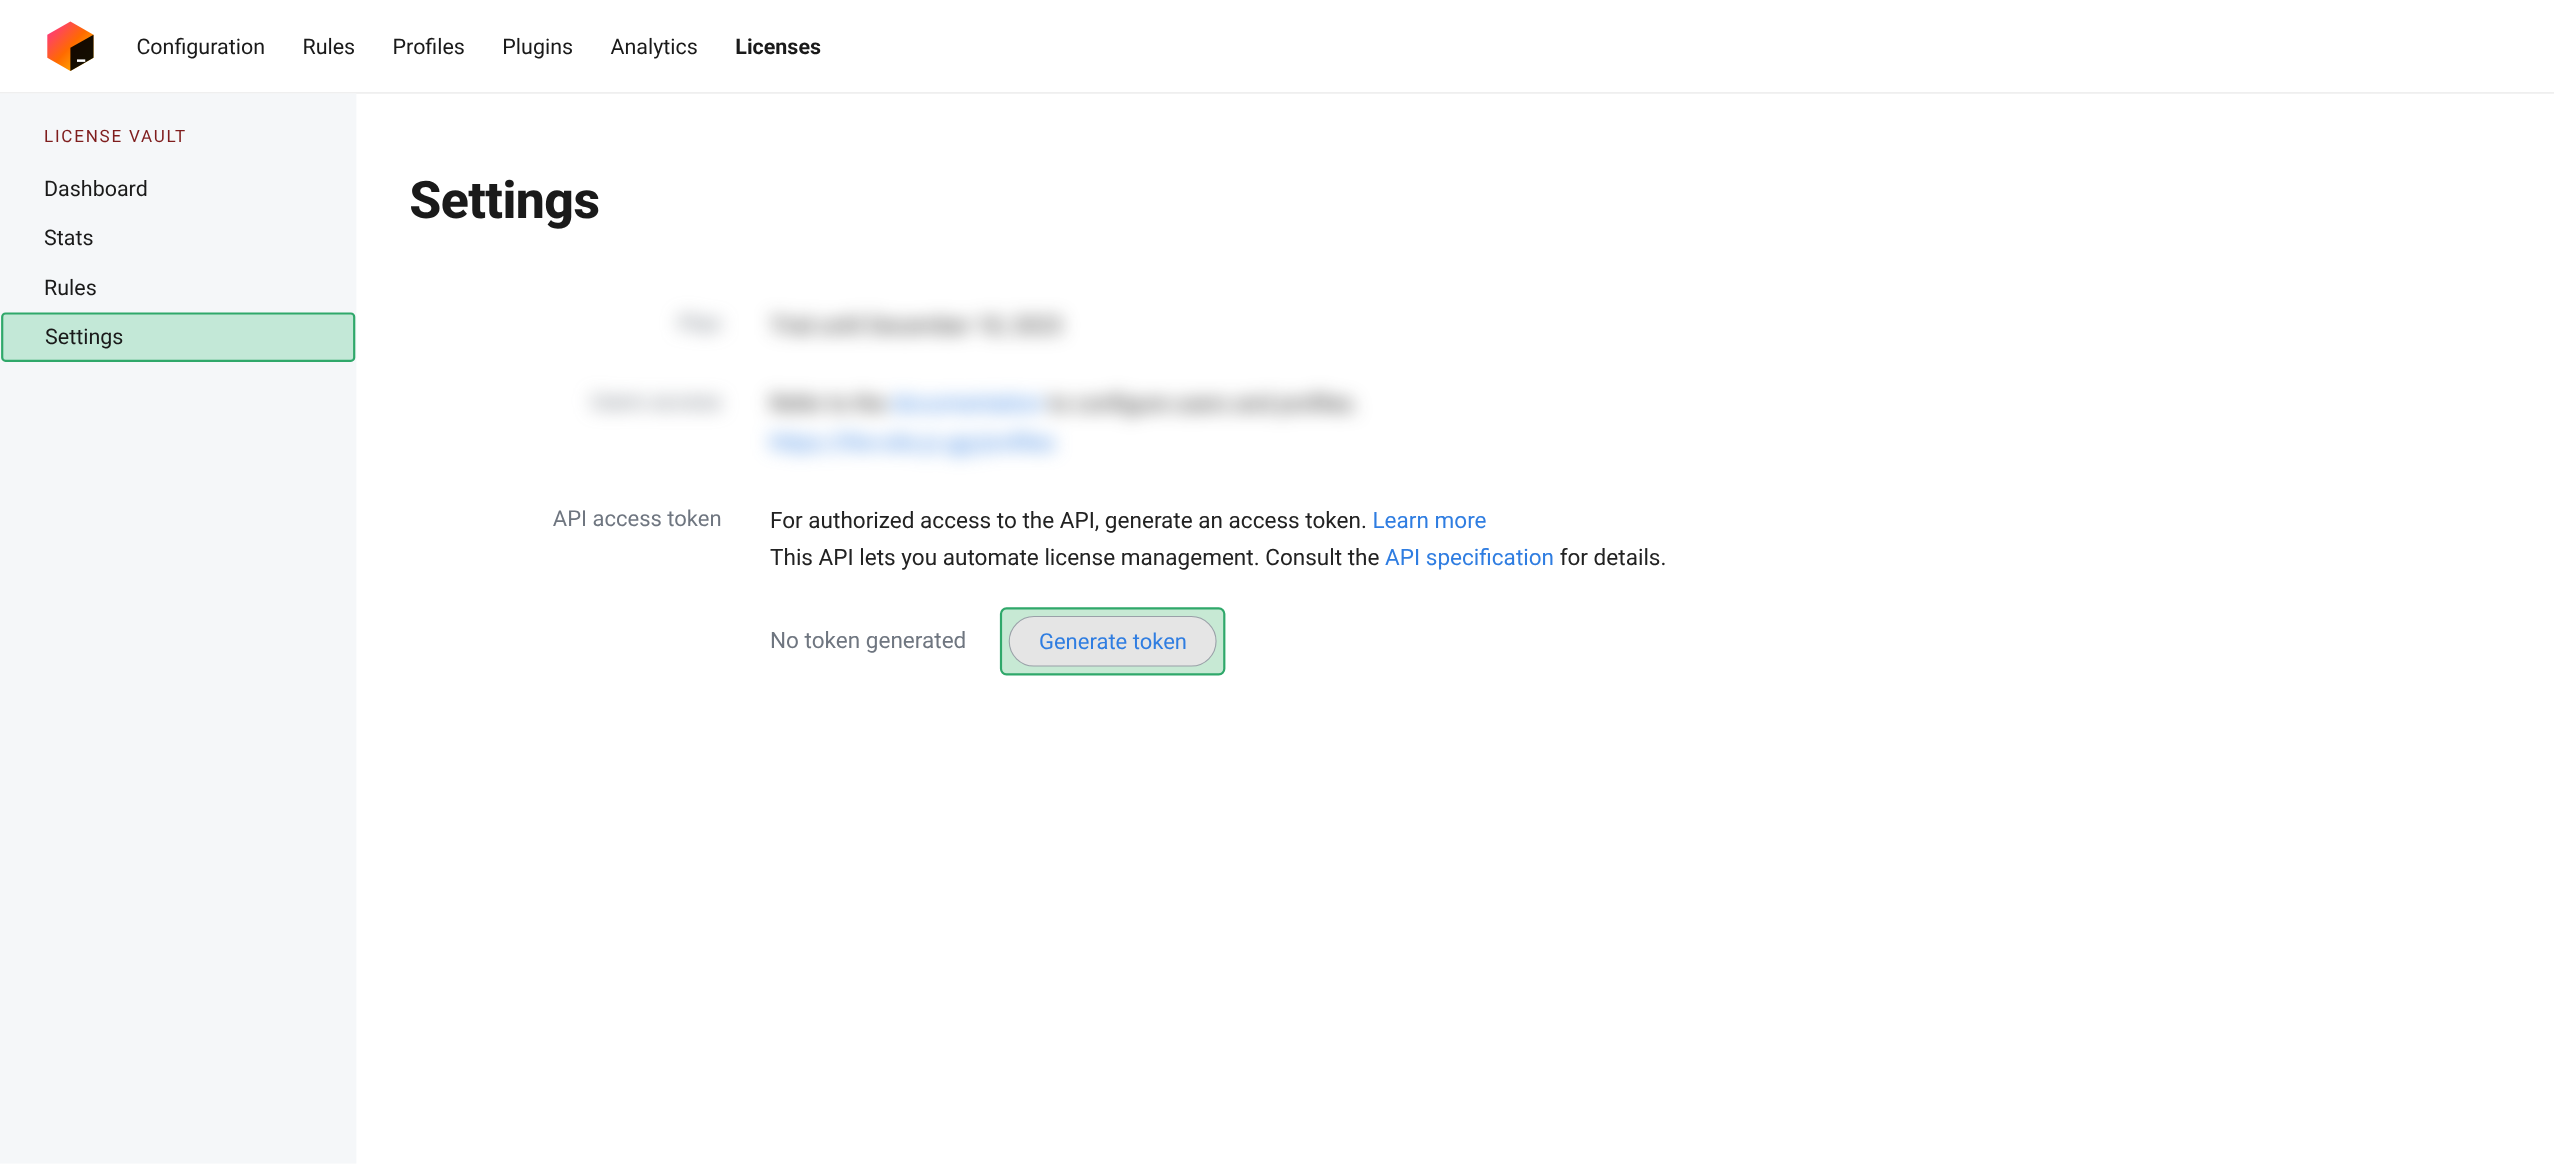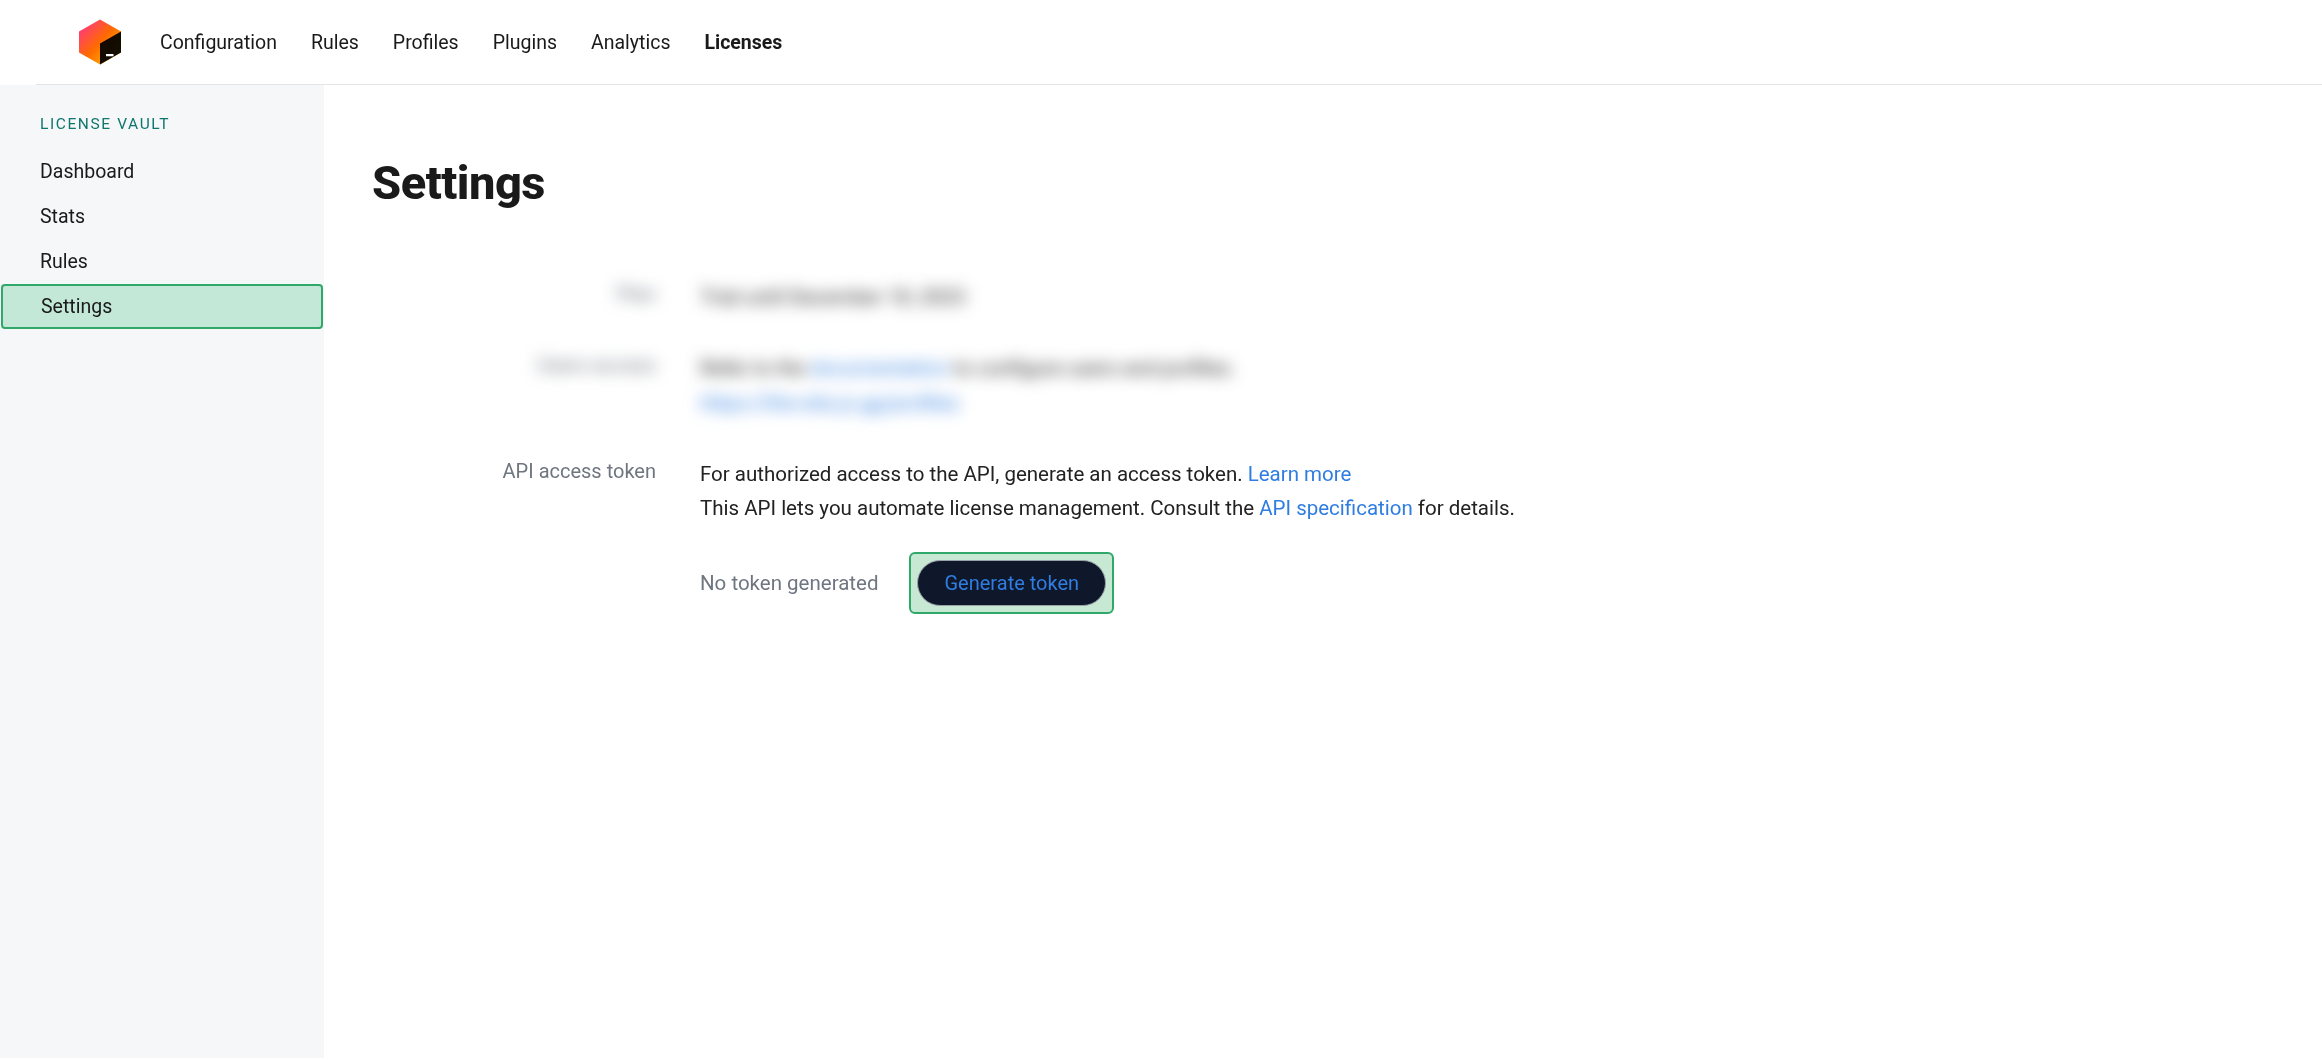--- a/index.html
+++ b/index.html
@@ -15,7 +15,6 @@
       padding: 0 40px;
       border-bottom: 1px solid #e5e5e5;
       gap: 36px;
-      margin-left: 36px;
     }
     .logo {
       width: 48px;

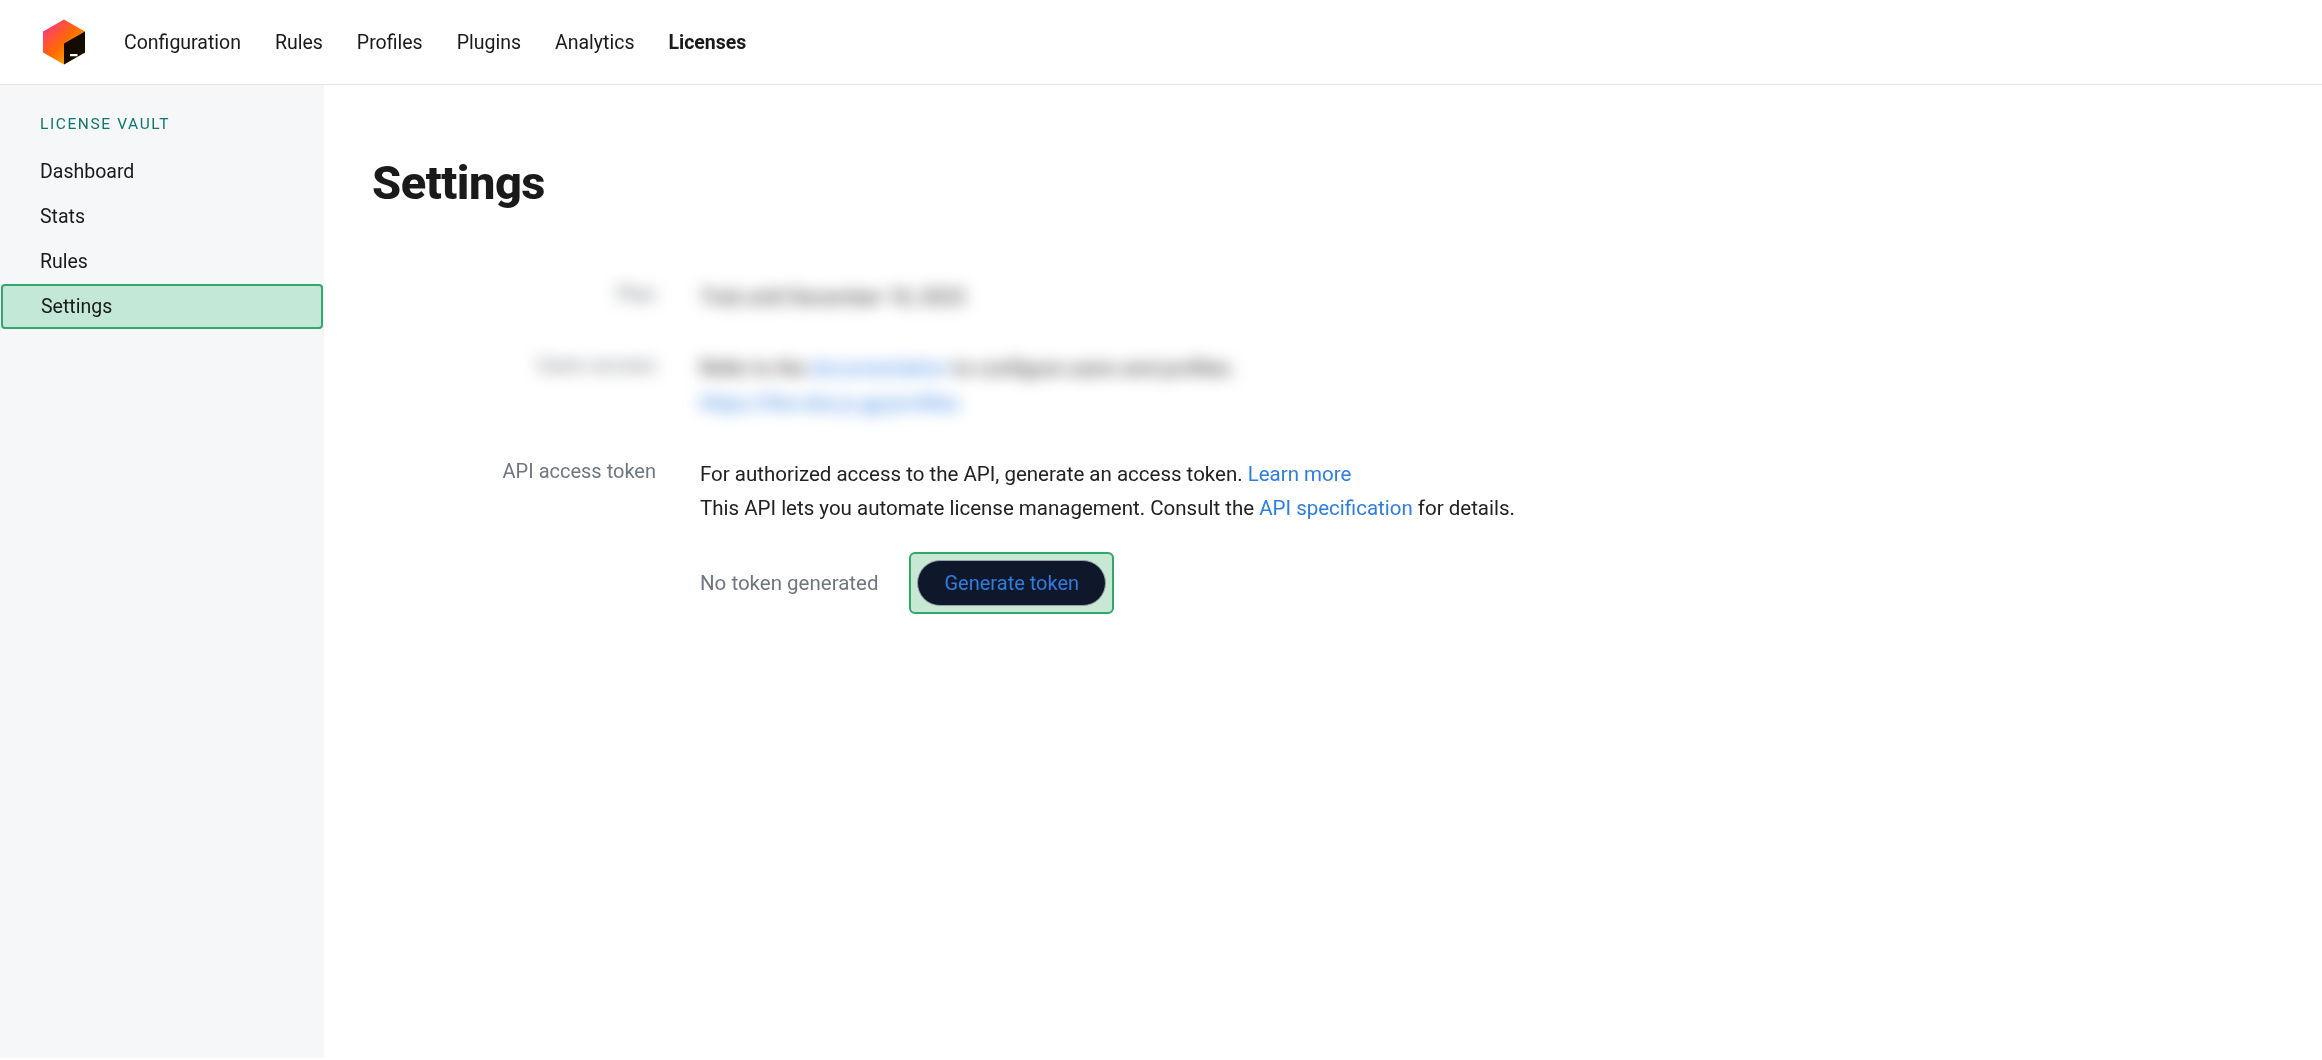--- a/index.html
+++ b/index.html
@@ -44,7 +44,7 @@
     .sidebar-title {
       font-size: 15.5px;
       letter-spacing: 1.6px;
-      color: #0f766e;
+      color: #7f1d1d;
       padding: 0 40px 16px;
     }
     .sidebar-list { list-style: none; }

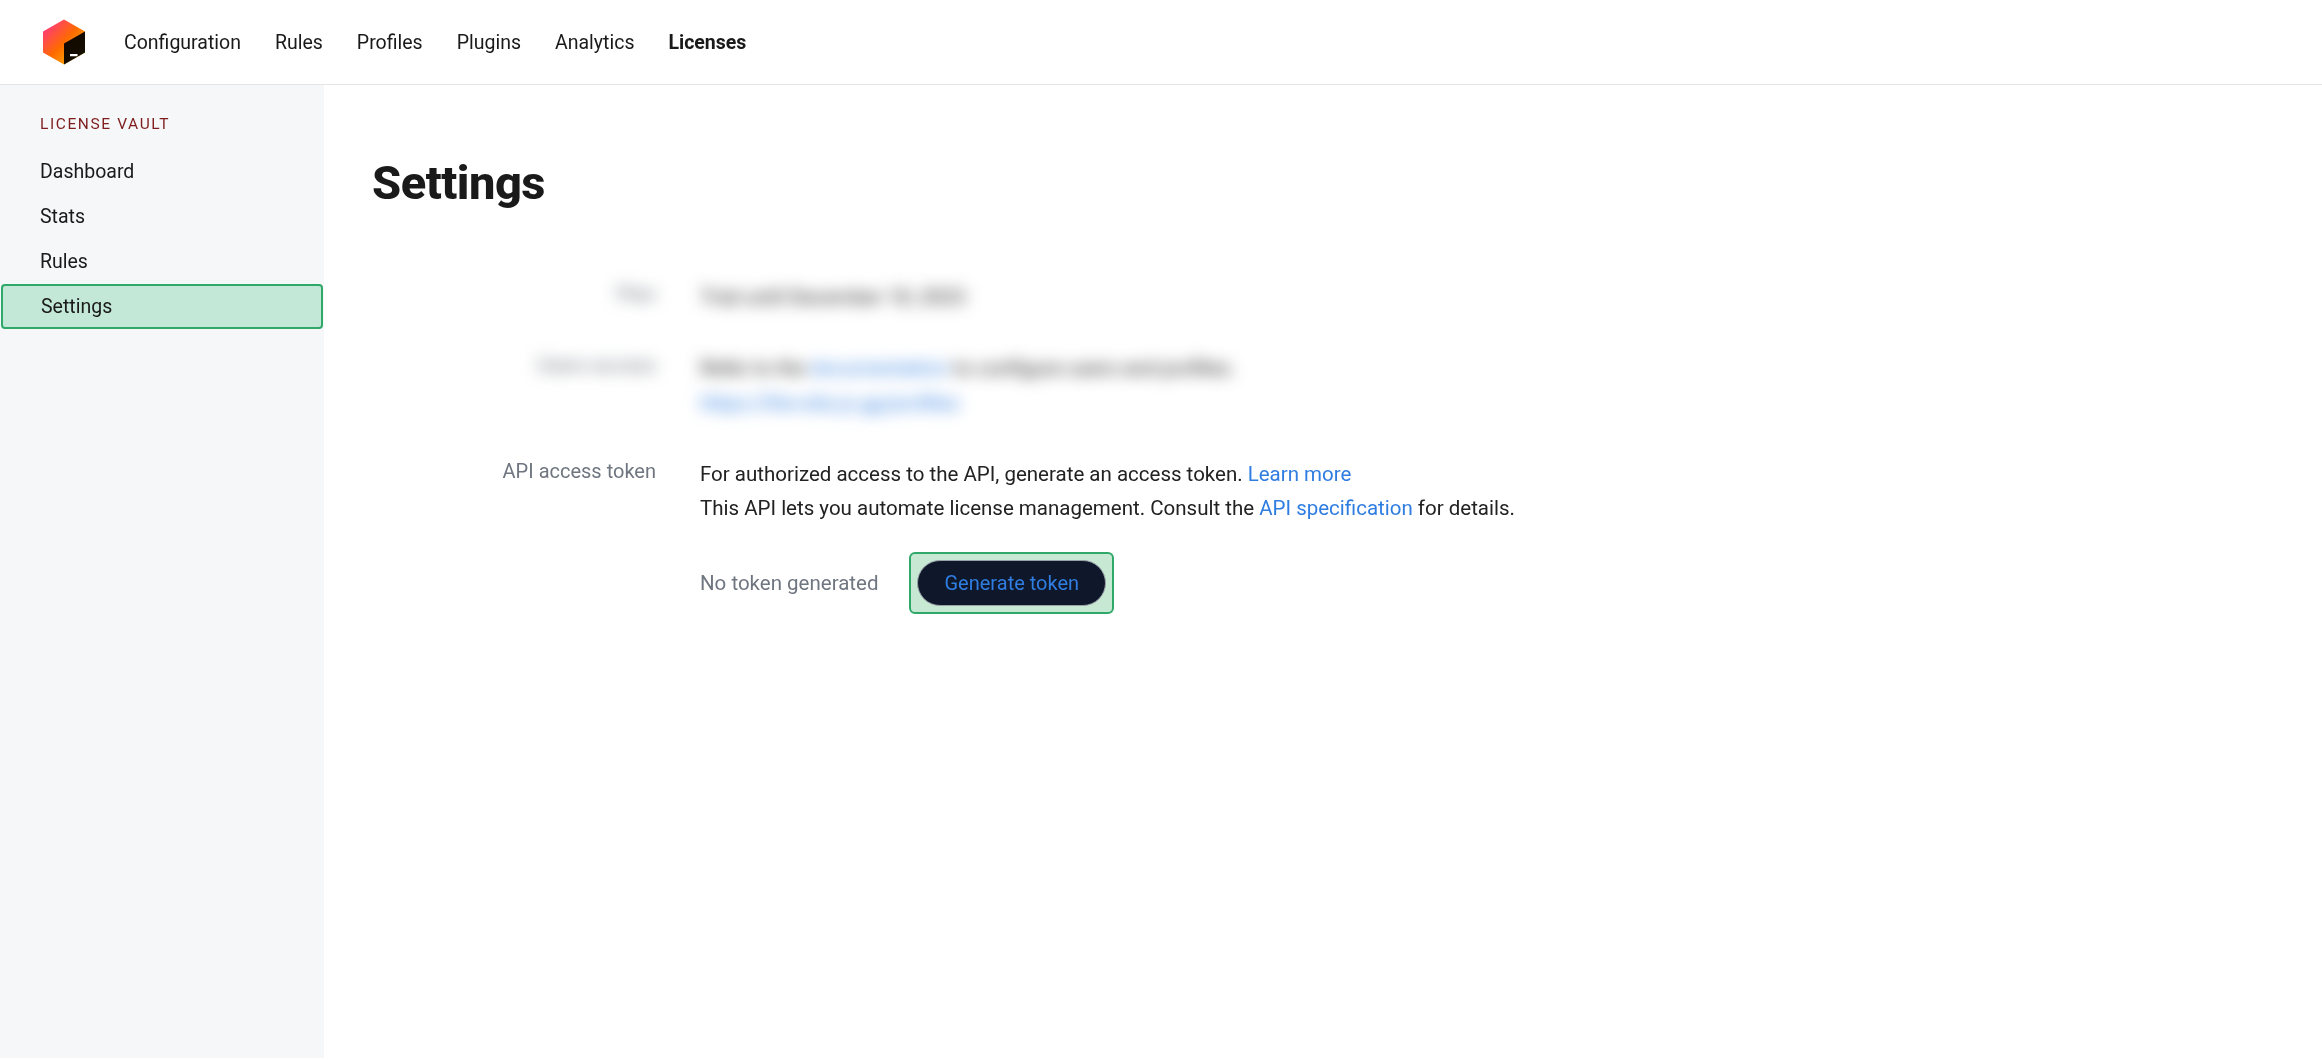--- a/index.html
+++ b/index.html
@@ -116,7 +116,7 @@
     }
     .gen-btn {
       border: 1px solid #9aa0a8;
-      background: #0f172a;
+      background: #e5e5e5;
       color: #2f7de1;
       font-size: 20px;
       padding: 10px 26px;

